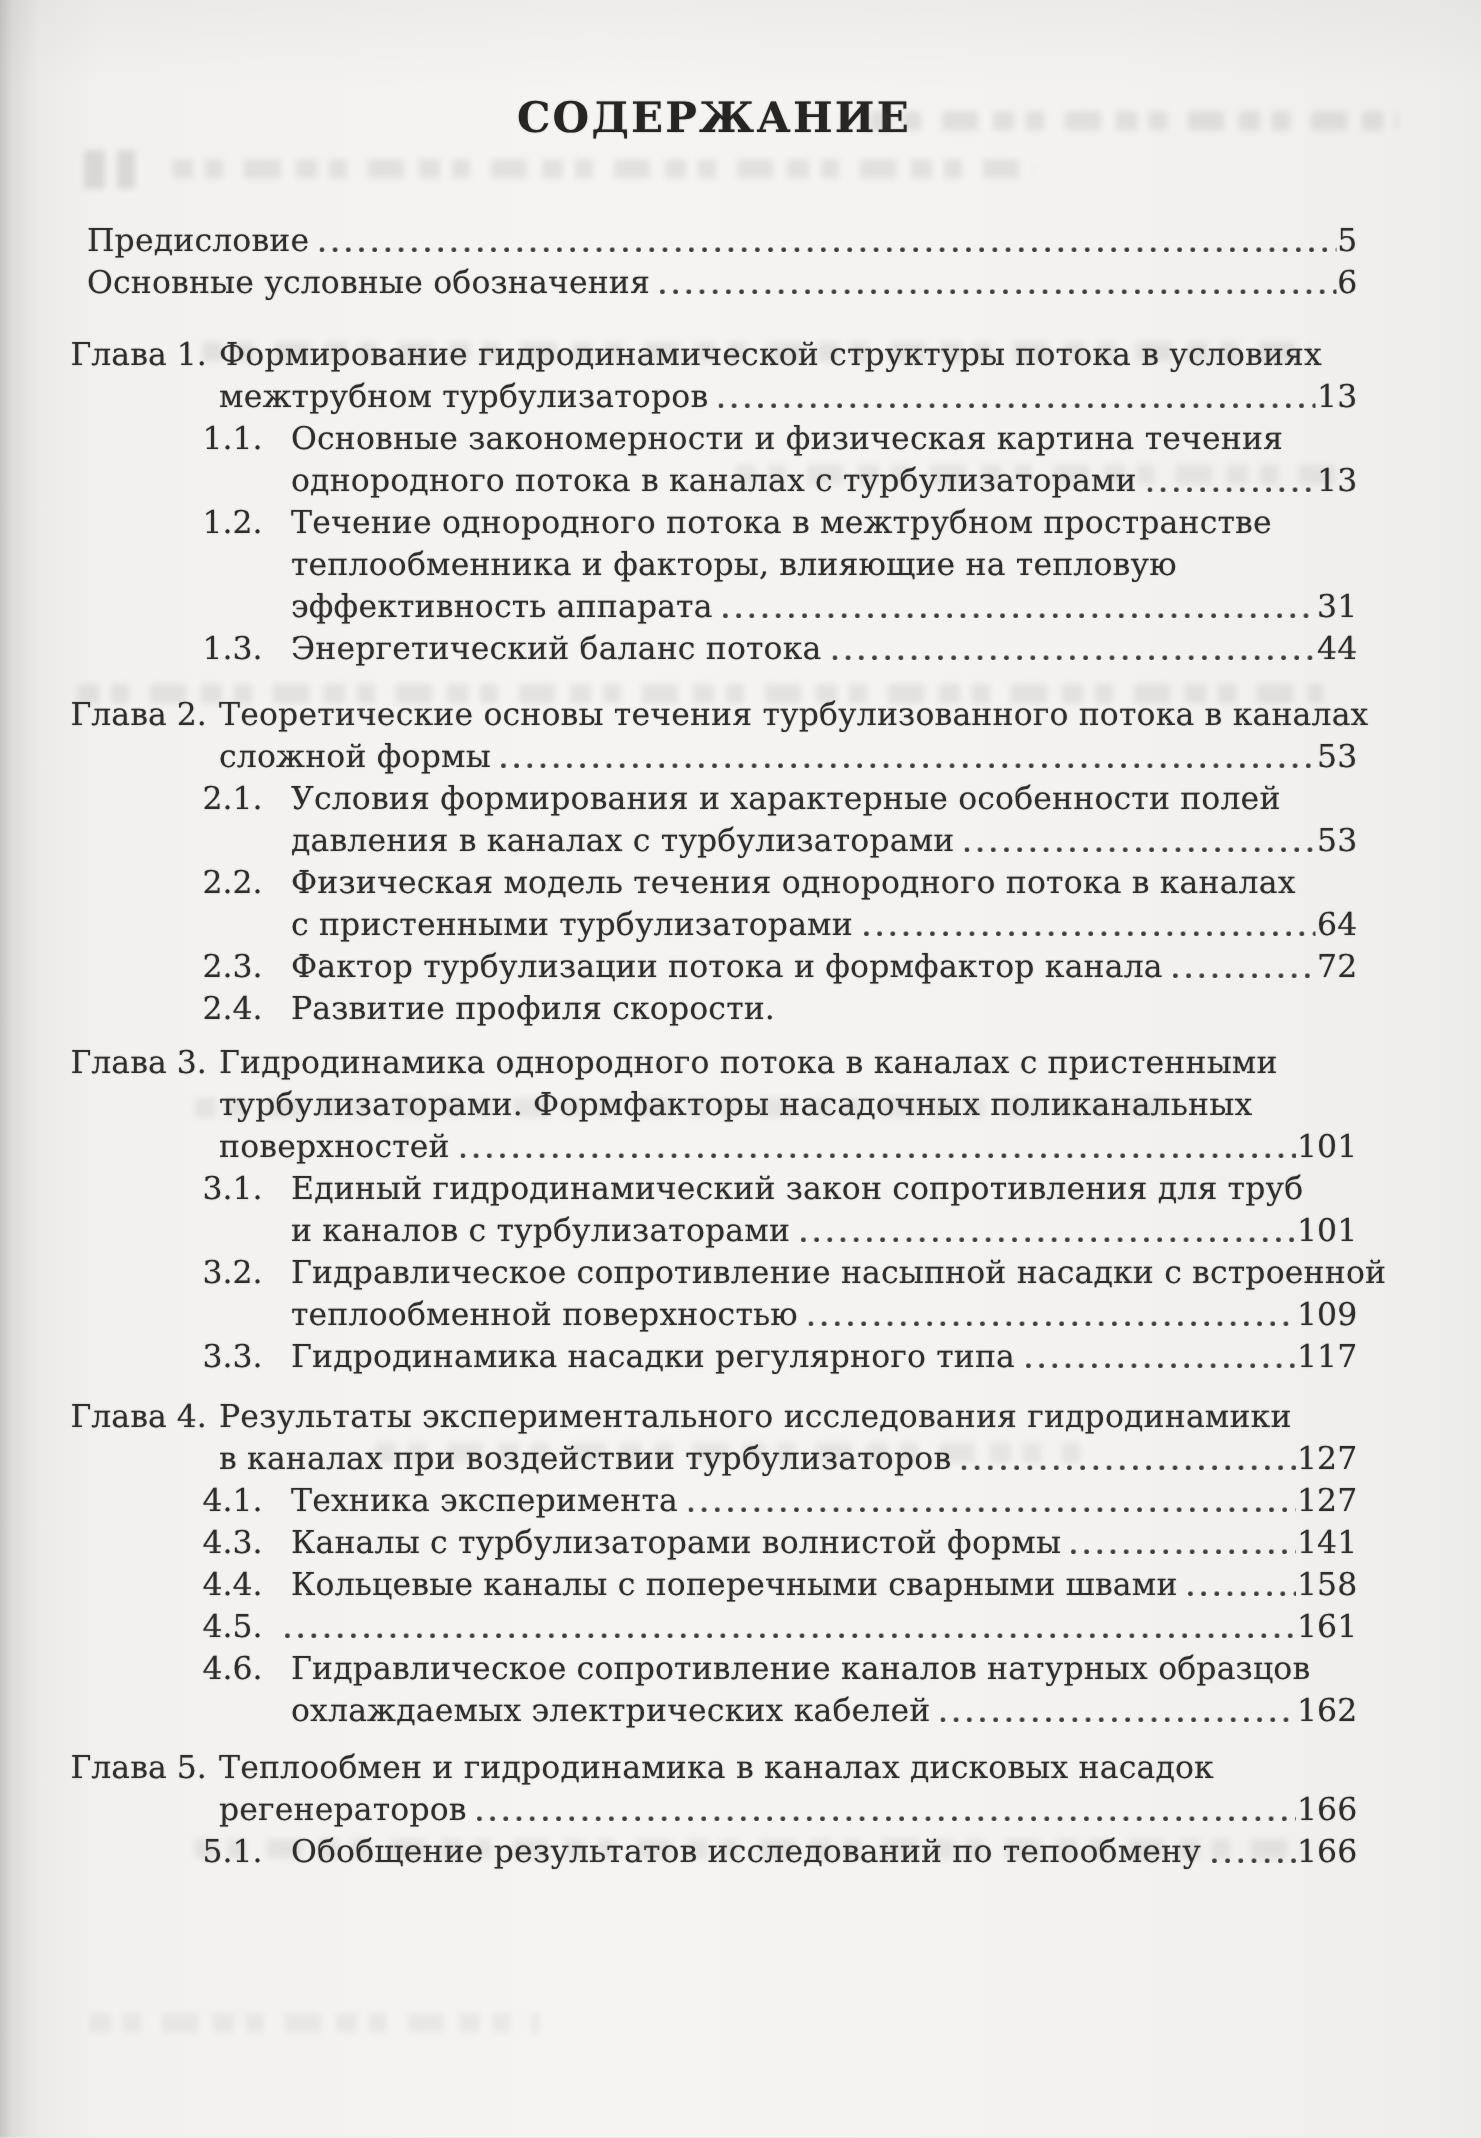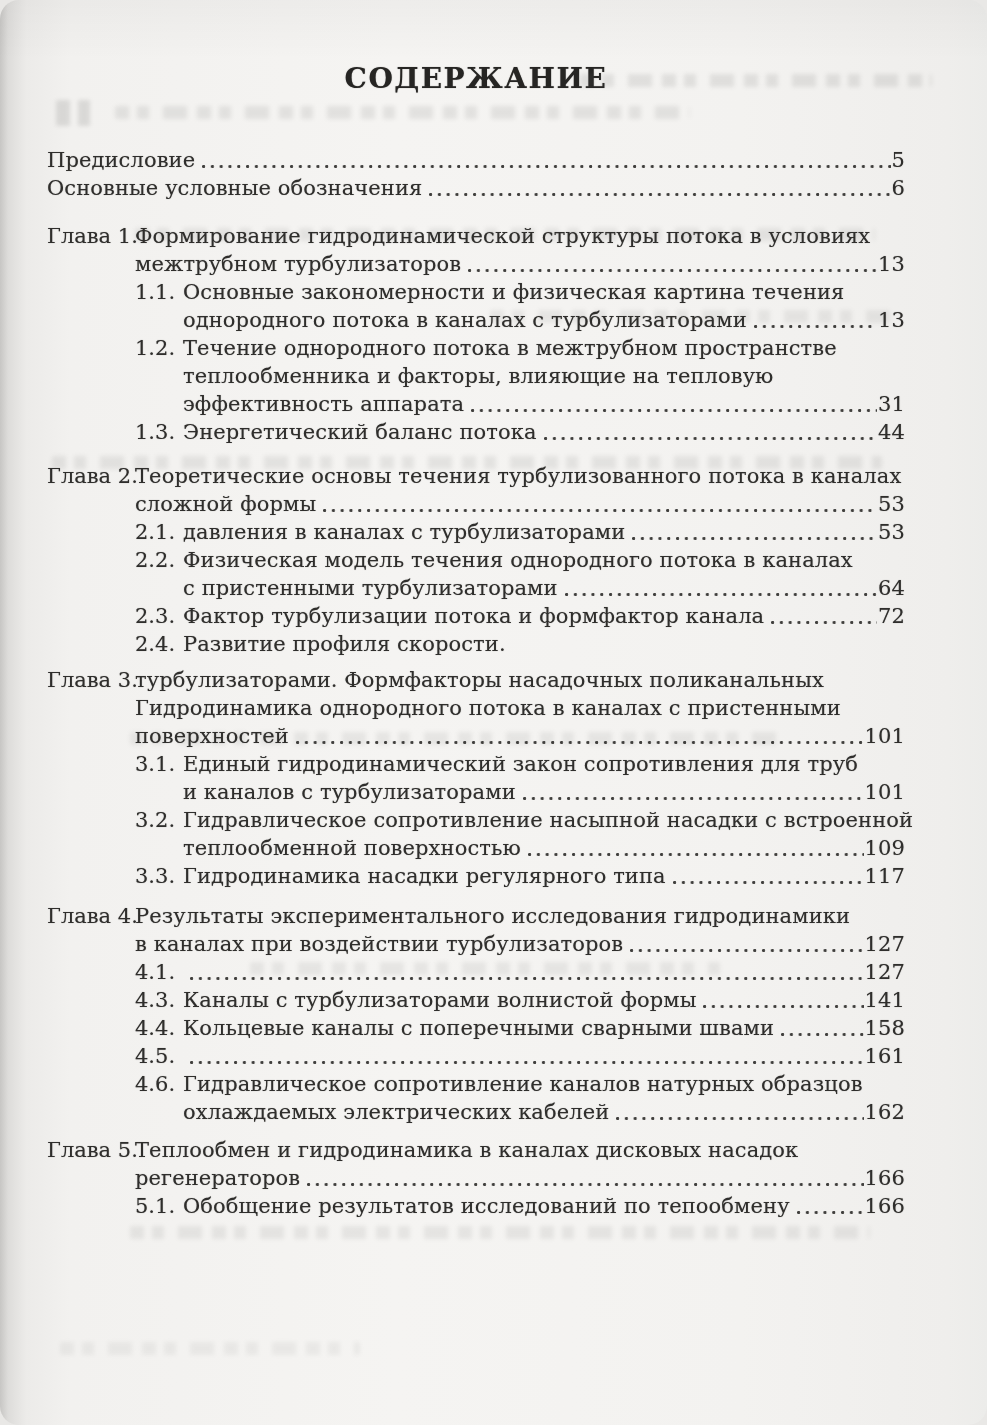--- a/index.html
+++ b/index.html
@@ -19,7 +19,6 @@
       linear-gradient(90deg,#c7c6c4 0px,#dddcda 8px,#ecebe9 26px,#f2f1ef 70px,#f5f4f2 40%,#f3f2f0 75%,#efeeec 96%,#ececea 100%);
     box-sizing:border-box;
     padding:62px 82px 0 47px;
-    border-radius:19px;
   }
   .title{
     margin:0 0 50px 0;

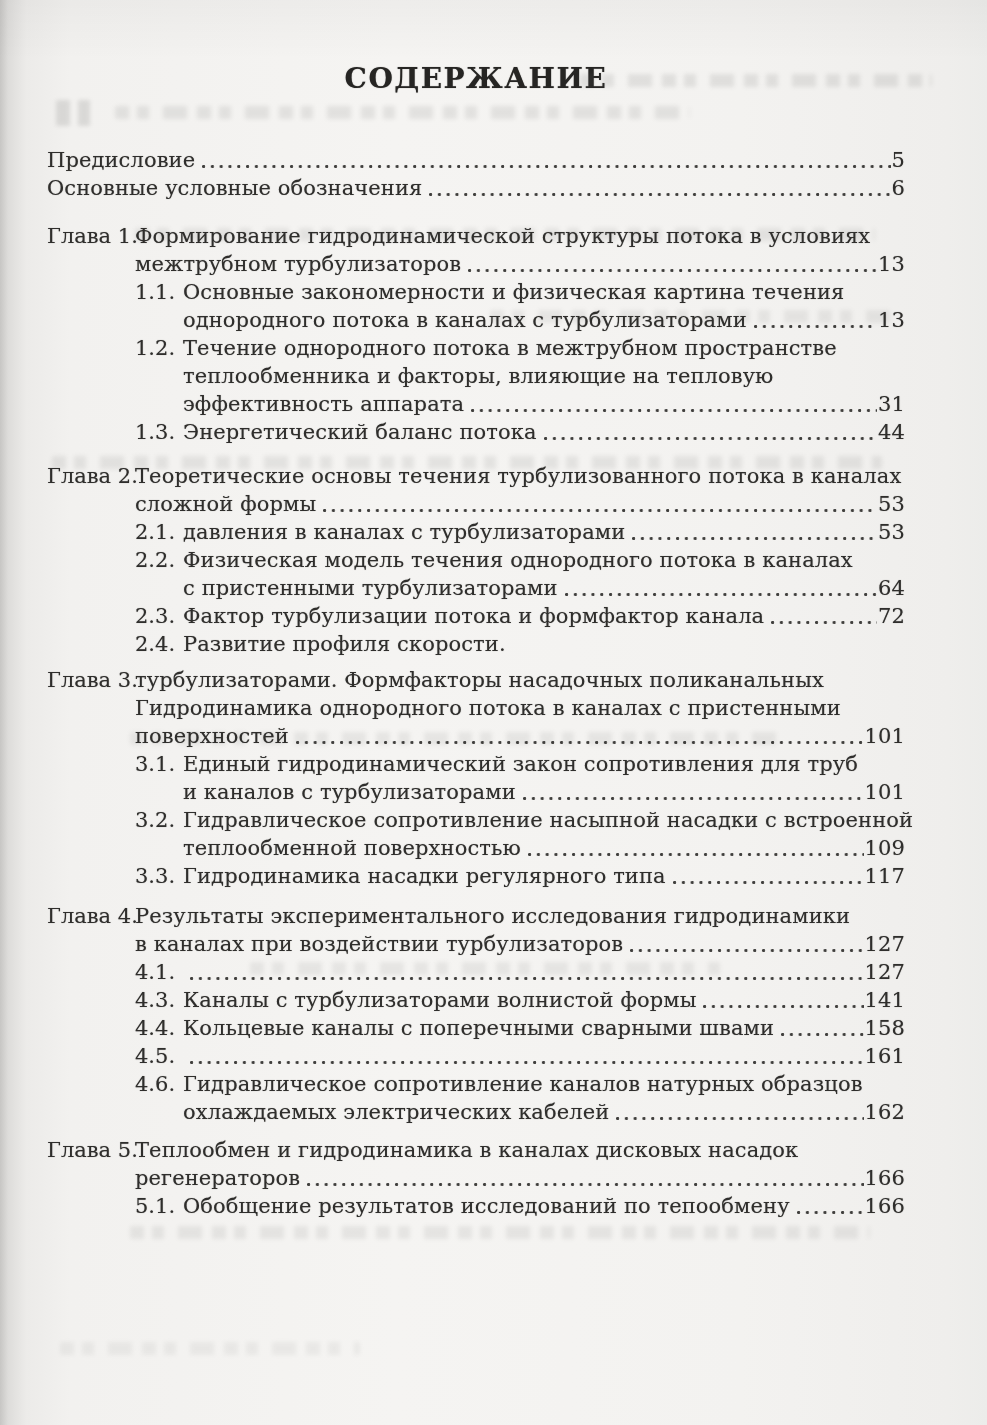--- a/index.html
+++ b/index.html
@@ -39,7 +39,7 @@
     letter-spacing:0.1px;
     text-shadow:0 0 1px rgba(47,46,44,0.45);
   }
-  .t{white-space:nowrap;}
+  .t{white-space:nowrap;margin-left:11px;}
   .leader{
     flex:1 1 auto;
     min-width:14px;

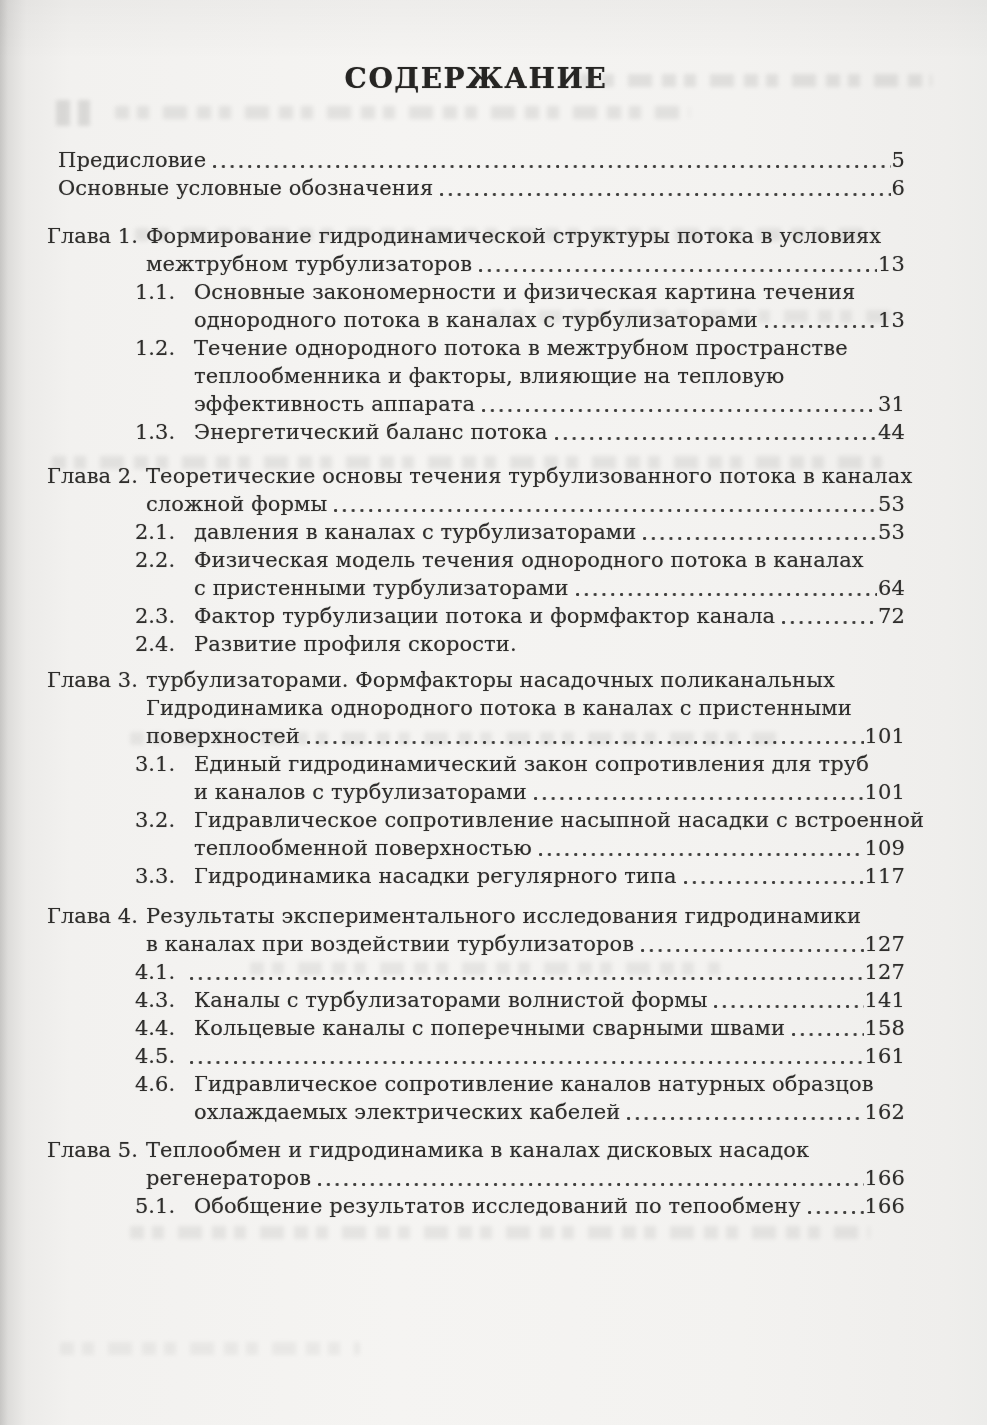--- a/index.html
+++ b/index.html
@@ -168,6 +168,9 @@
         <div class="section">
           <span class="sec-num">2.1.</span>
           <div class="row">
+            <span class="t">Условия формирования и характерные особенности полей</span>
+          </div>
+          <div class="row">
             <span class="t">давления в каналах с турбулизаторами</span>
             <span class="leader"></span>
             <span class="pg">53</span>

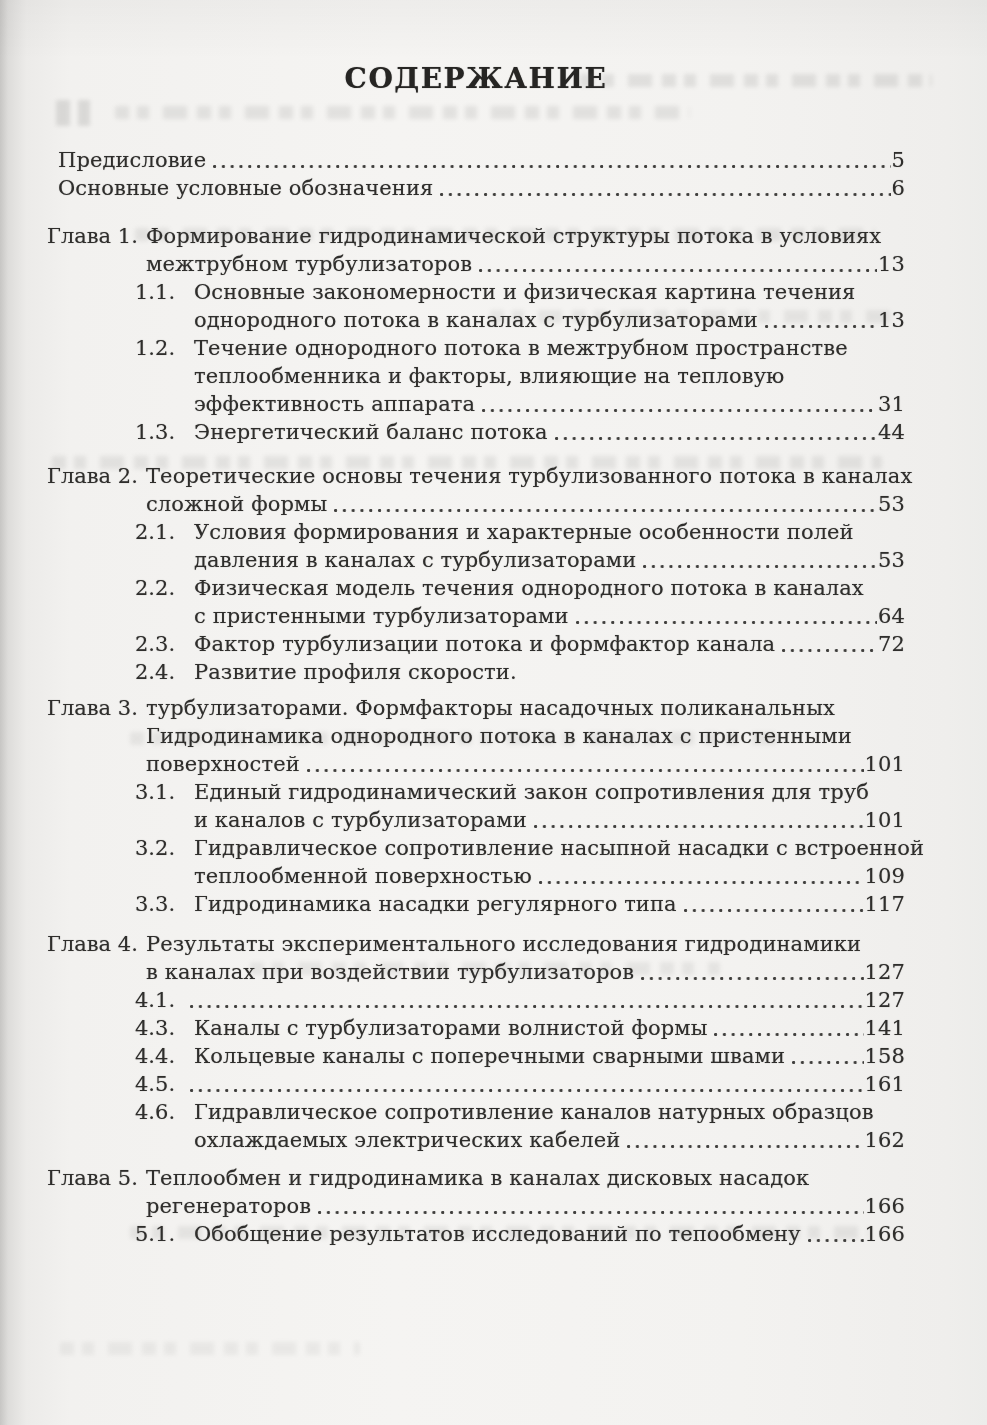--- a/index.html
+++ b/index.html
@@ -205,10 +205,10 @@
       <div class="chapter c3">
         <span class="ch-label">Глава 3.</span>
         <div class="row">
+          <span class="t">Гидродинамика однородного потока в каналах с пристенными</span>
+        </div>
+        <div class="row">
           <span class="t">турбулизаторами. Формфакторы насадочных поликанальных</span>
-        </div>
-        <div class="row">
-          <span class="t">Гидродинамика однородного потока в каналах с пристенными</span>
         </div>
         <div class="row">
           <span class="t">поверхностей</span>

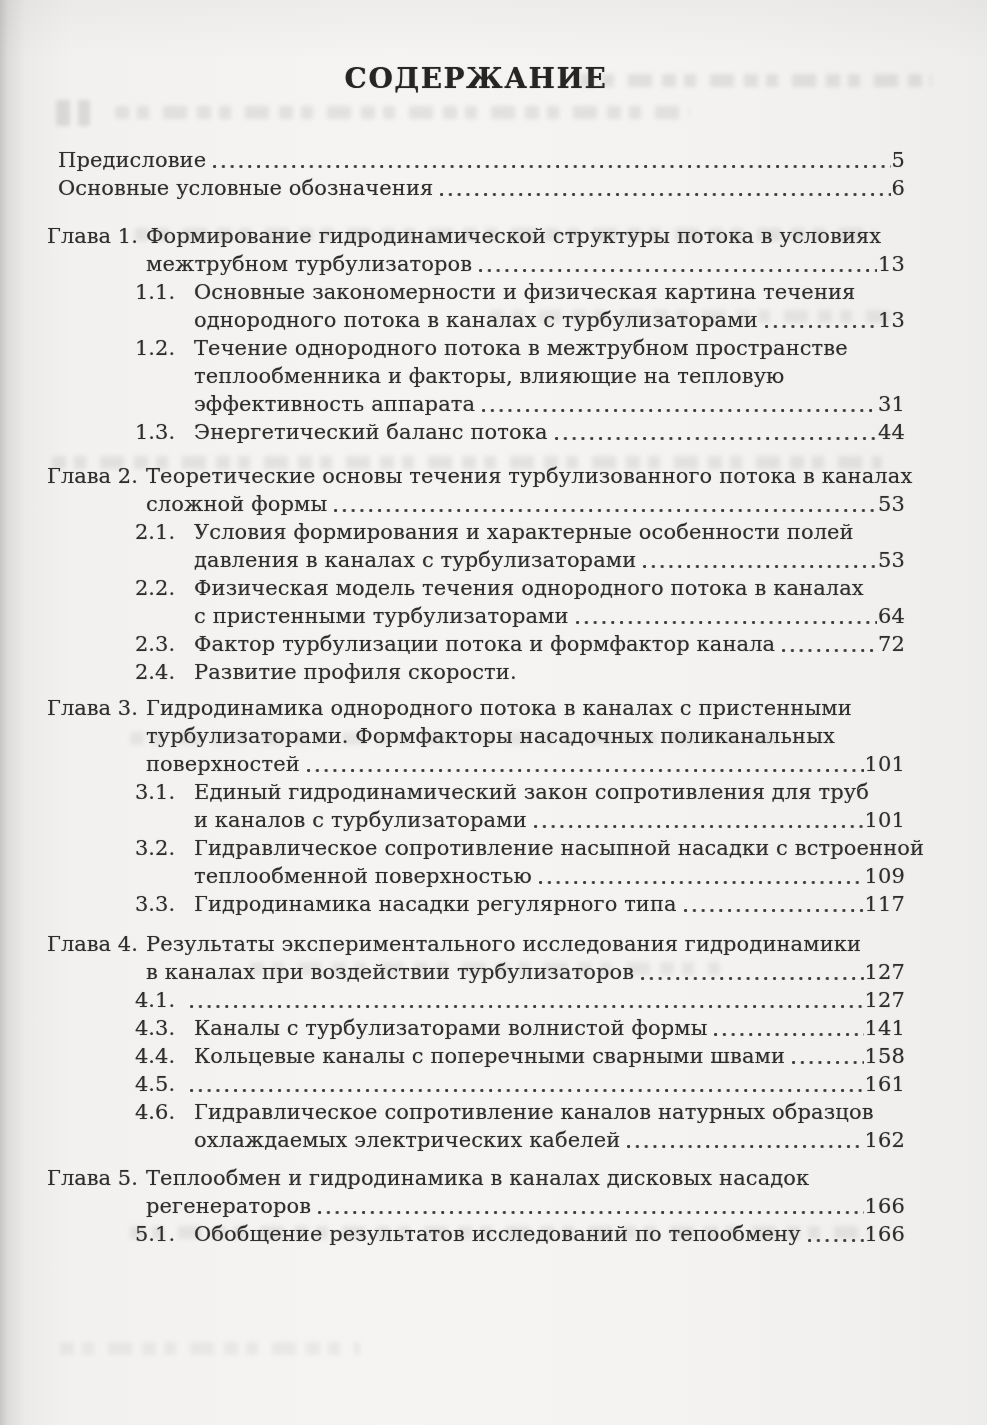--- a/index.html
+++ b/index.html
@@ -259,6 +259,7 @@
         <div class="section">
           <span class="sec-num">4.1.</span>
           <div class="row">
+            <span class="t">Техника эксперимента</span>
             <span class="leader"></span>
             <span class="pg">127</span>
           </div>

